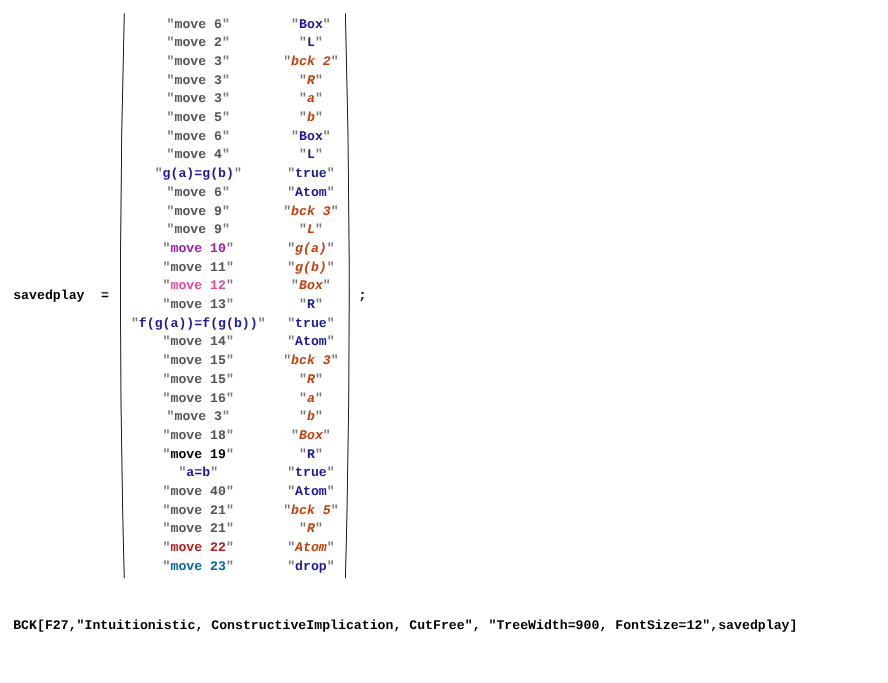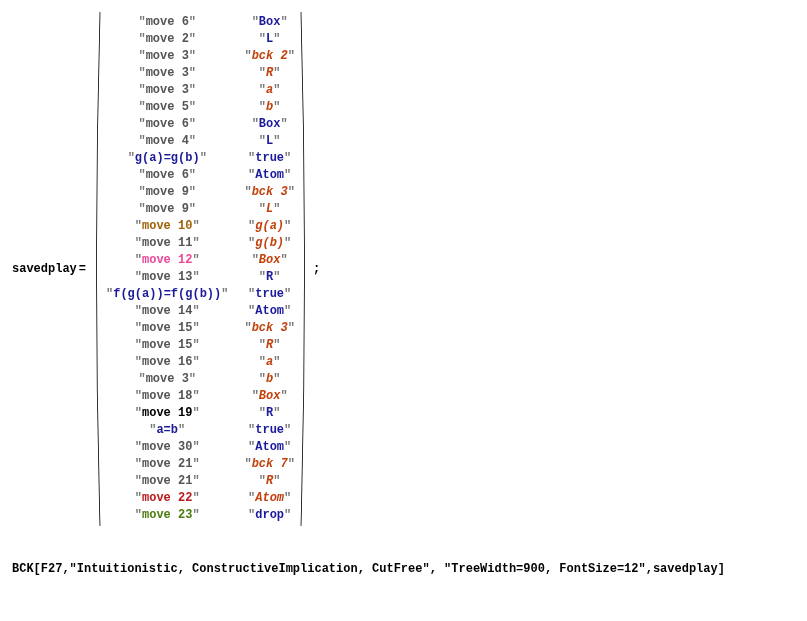--- a/index.html
+++ b/index.html
@@ -78,7 +78,7 @@
         <span class="cell"><span class="q">"</span><span class="redword">bck 3</span><span class="q">"</span></span>
         <span class="cell"><span class="q">"</span><span style="color:#555">move 9</span><span class="q">"</span></span>
         <span class="cell"><span class="q">"</span><span class="redword">L</span><span class="q">"</span></span>
-        <span class="cell"><span class="q">"</span><span style="color:#a16207">move 10</span><span class="q">"</span></span>
+        <span class="cell"><span class="q">"</span><span style="color:#a21caf">move 10</span><span class="q">"</span></span>
         <span class="cell"><span class="q">"</span><span class="redword">g(a)</span><span class="q">"</span></span>
         <span class="cell"><span class="q">"</span><span style="color:#555">move 11</span><span class="q">"</span></span>
         <span class="cell"><span class="q">"</span><span class="redword">g(b)</span><span class="q">"</span></span>

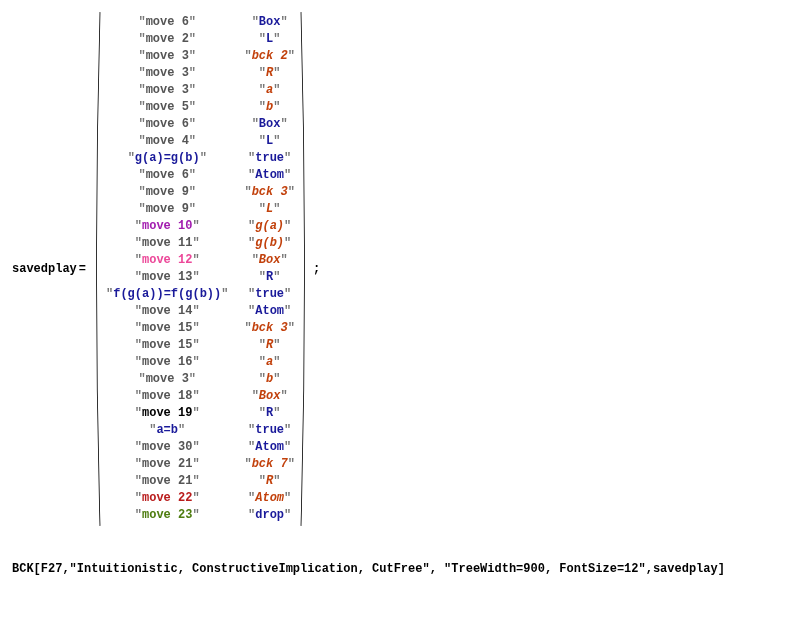--- a/index.html
+++ b/index.html
@@ -16,7 +16,7 @@
       align-items: center;
       margin-bottom: 36px;
     }
-    .varname { color: #000; margin-right: 2px; }
+    .varname { color: #000; margin-right: 15px; }
     .eq { color: #000; margin-right: 6px; }
     .matrix {
       display: inline-flex;

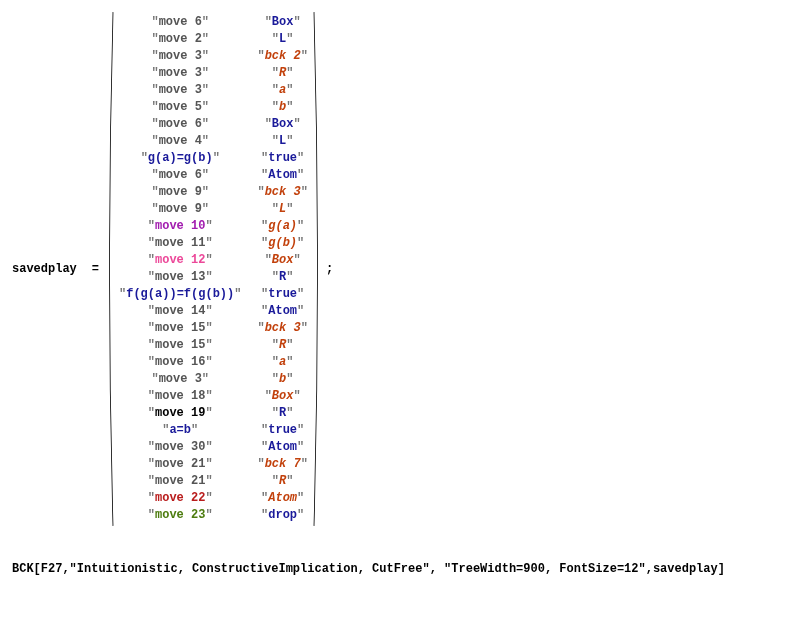--- a/index.html
+++ b/index.html
@@ -104,7 +104,7 @@
         <span class="cell"><span class="q">"</span><span class="keyword">R</span><span class="q">"</span></span>
         <span class="cell"><span class="q">"</span><span class="keyword">a=b</span><span class="q">"</span></span>
         <span class="cell"><span class="q">"</span><span class="keyword">true</span><span class="q">"</span></span>
-        <span class="cell"><span class="q">"</span><span style="color:#555">move 30</span><span class="q">"</span></span>
+        <span class="cell"><span class="q">"</span><span style="color:#555">move 40</span><span class="q">"</span></span>
         <span class="cell"><span class="q">"</span><span class="keyword">Atom</span><span class="q">"</span></span>
         <span class="cell"><span class="q">"</span><span style="color:#555">move 21</span><span class="q">"</span></span>
         <span class="cell"><span class="q">"</span><span class="redword">bck 7</span><span class="q">"</span></span>

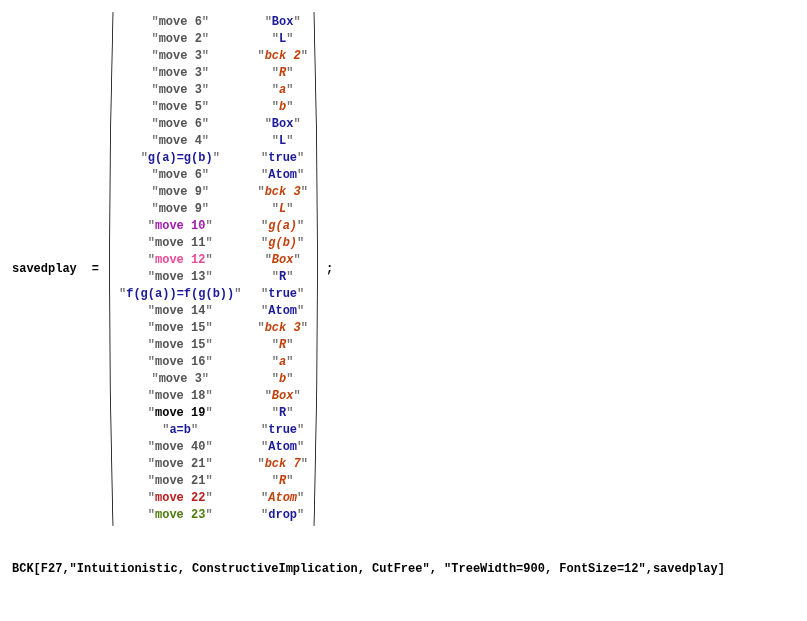--- a/index.html
+++ b/index.html
@@ -107,7 +107,7 @@
         <span class="cell"><span class="q">"</span><span style="color:#555">move 40</span><span class="q">"</span></span>
         <span class="cell"><span class="q">"</span><span class="keyword">Atom</span><span class="q">"</span></span>
         <span class="cell"><span class="q">"</span><span style="color:#555">move 21</span><span class="q">"</span></span>
-        <span class="cell"><span class="q">"</span><span class="redword">bck 7</span><span class="q">"</span></span>
+        <span class="cell"><span class="q">"</span><span class="redword">bck 5</span><span class="q">"</span></span>
         <span class="cell"><span class="q">"</span><span style="color:#555">move 21</span><span class="q">"</span></span>
         <span class="cell"><span class="q">"</span><span class="redword">R</span><span class="q">"</span></span>
         <span class="cell"><span class="q">"</span><span style="color:#b91c1c">move 22</span><span class="q">"</span></span>

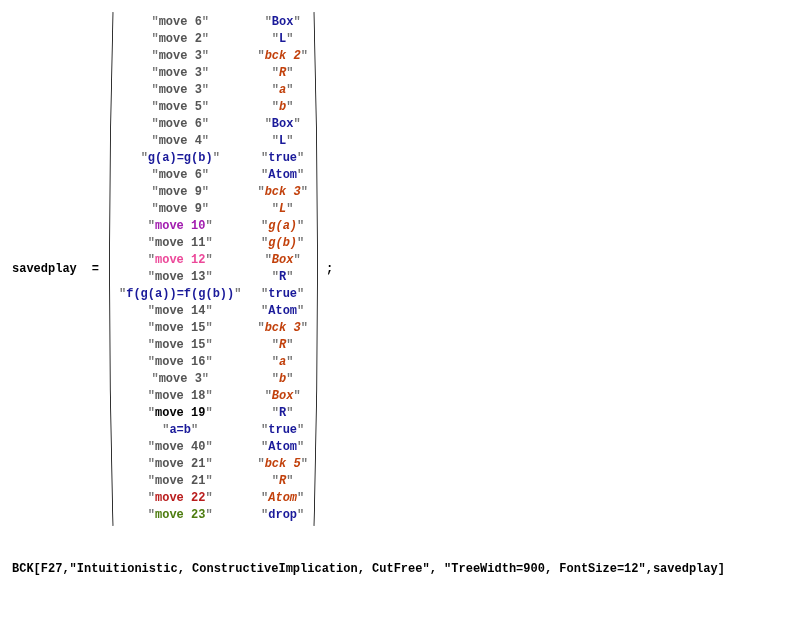--- a/index.html
+++ b/index.html
@@ -112,7 +112,7 @@
         <span class="cell"><span class="q">"</span><span class="redword">R</span><span class="q">"</span></span>
         <span class="cell"><span class="q">"</span><span style="color:#b91c1c">move 22</span><span class="q">"</span></span>
         <span class="cell"><span class="q">"</span><span class="redword">Atom</span><span class="q">"</span></span>
-        <span class="cell"><span class="q">"</span><span style="color:#4d7c0f">move 23</span><span class="q">"</span></span>
+        <span class="cell"><span class="q">"</span><span style="color:#0369a1">move 23</span><span class="q">"</span></span>
         <span class="cell"><span class="q">"</span><span class="keyword">drop</span><span class="q">"</span></span>
       </span>
     <span class="paren">

